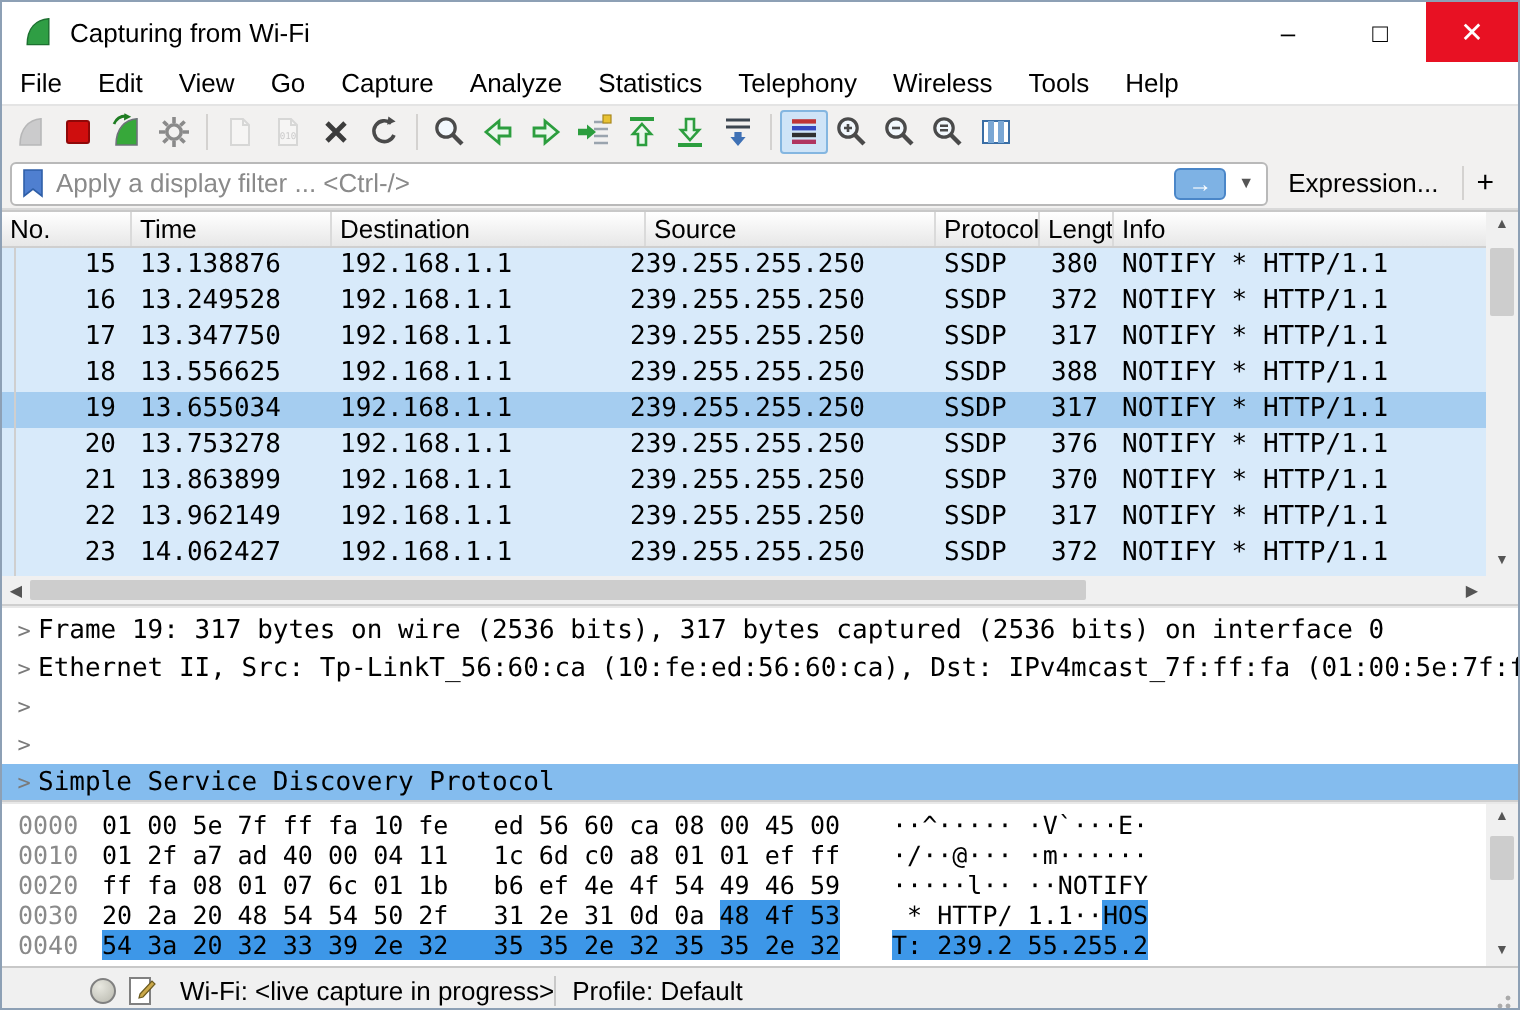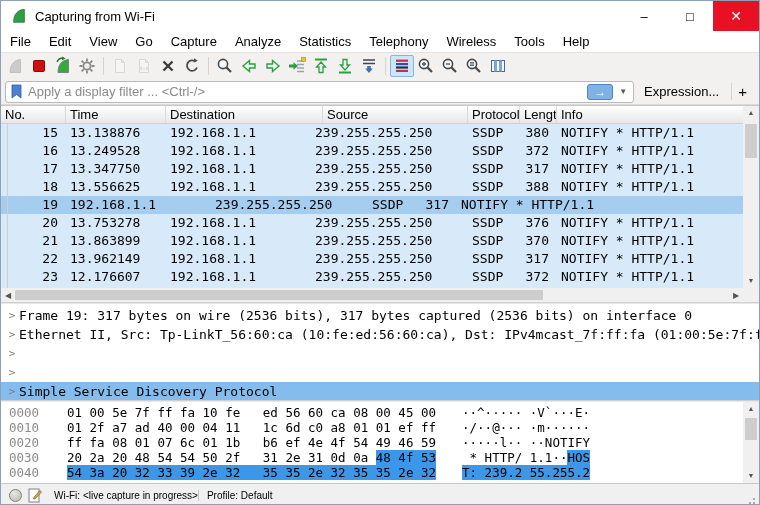--- a/index.html
+++ b/index.html
@@ -318,6 +318,7 @@
         </div>
         <div class="prow sel">
           <div class="pcell num" style="width: 65px;">19</div>
+          <div class="pcell pad" style="width: 100px;">13.655034</div>
           <div class="pcell pad" style="width: 145px;">192.168.1.1</div>
           <div class="pcell pad" style="width: 157px;">239.255.255.250</div>
           <div class="pcell pad" style="width: 52px;">SSDP</div>

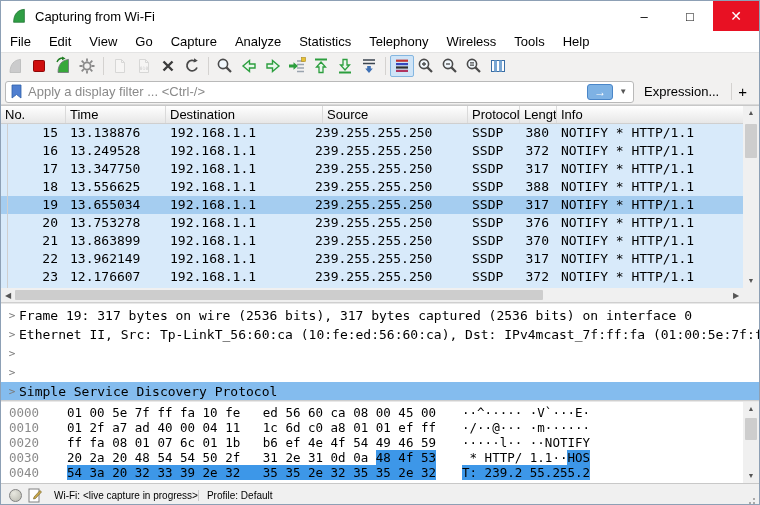--- a/index.html
+++ b/index.html
@@ -354,7 +354,7 @@
         </div>
         <div class="prow">
           <div class="pcell num" style="width: 65px;">23</div>
-          <div class="pcell pad" style="width: 100px;">12.176607</div>
+          <div class="pcell pad" style="width: 100px;">14.062427</div>
           <div class="pcell pad" style="width: 145px;">192.168.1.1</div>
           <div class="pcell pad" style="width: 157px;">239.255.255.250</div>
           <div class="pcell pad" style="width: 52px;">SSDP</div>

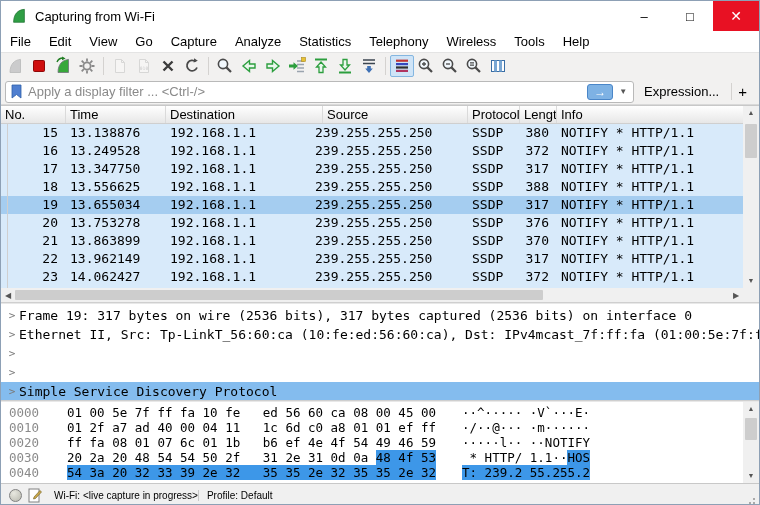--- a/index.html
+++ b/index.html
@@ -73,7 +73,7 @@
   .hxwrap { padding-top:3px; width:744px; }
   .hxrow { height:15px; display:flex; font-family:"DejaVu Sans Mono","Liberation Mono",monospace; font-size:12.5px; white-space:pre; }
   .hxoff { color:#8a8a8a; width:38px; margin-left:8px; flex:0 0 auto; }
-  .hxbytes { margin-left:20px; }
+  .hxbytes { margin-left:4px; }
   .hxascii { margin-left:26px; }
   .hl { background:#3d97e8; }
   .hex-vscroll { top:0; bottom:0; }

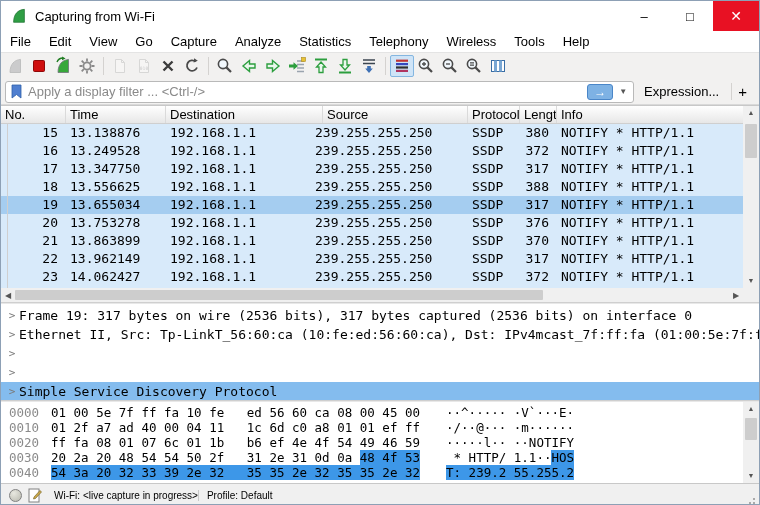--- a/index.html
+++ b/index.html
@@ -79,7 +79,7 @@
   .hex-vscroll { top:0; bottom:0; }
 
   
-  .statusbar { height:23px; background:#f0f0f0; border-top:1px solid #c8c8c8; display:flex; align-items:center; font-size:10px; color:#000; flex:0 0 auto; position:relative; }
+  .statusbar { height:23px; background:#f0f0f0; border-top:1px solid #c8c8c8; display:flex; align-items:center; font-size:13px; color:#000; flex:0 0 auto; position:relative;padding-left:36px; }
   .expert-dot { width:13px; height:13px; border-radius:50%; border:1px solid #808080; background:radial-gradient(circle at 35% 30%, #e8e8e0, #b8b8ae); margin:0 6px 0 8px; }
   .note-ico { width:14px; height:15px; margin-right:12px; }
   .sb-sect { padding:0 8px; border-left:1px solid #c8c8c8; white-space:nowrap; }

